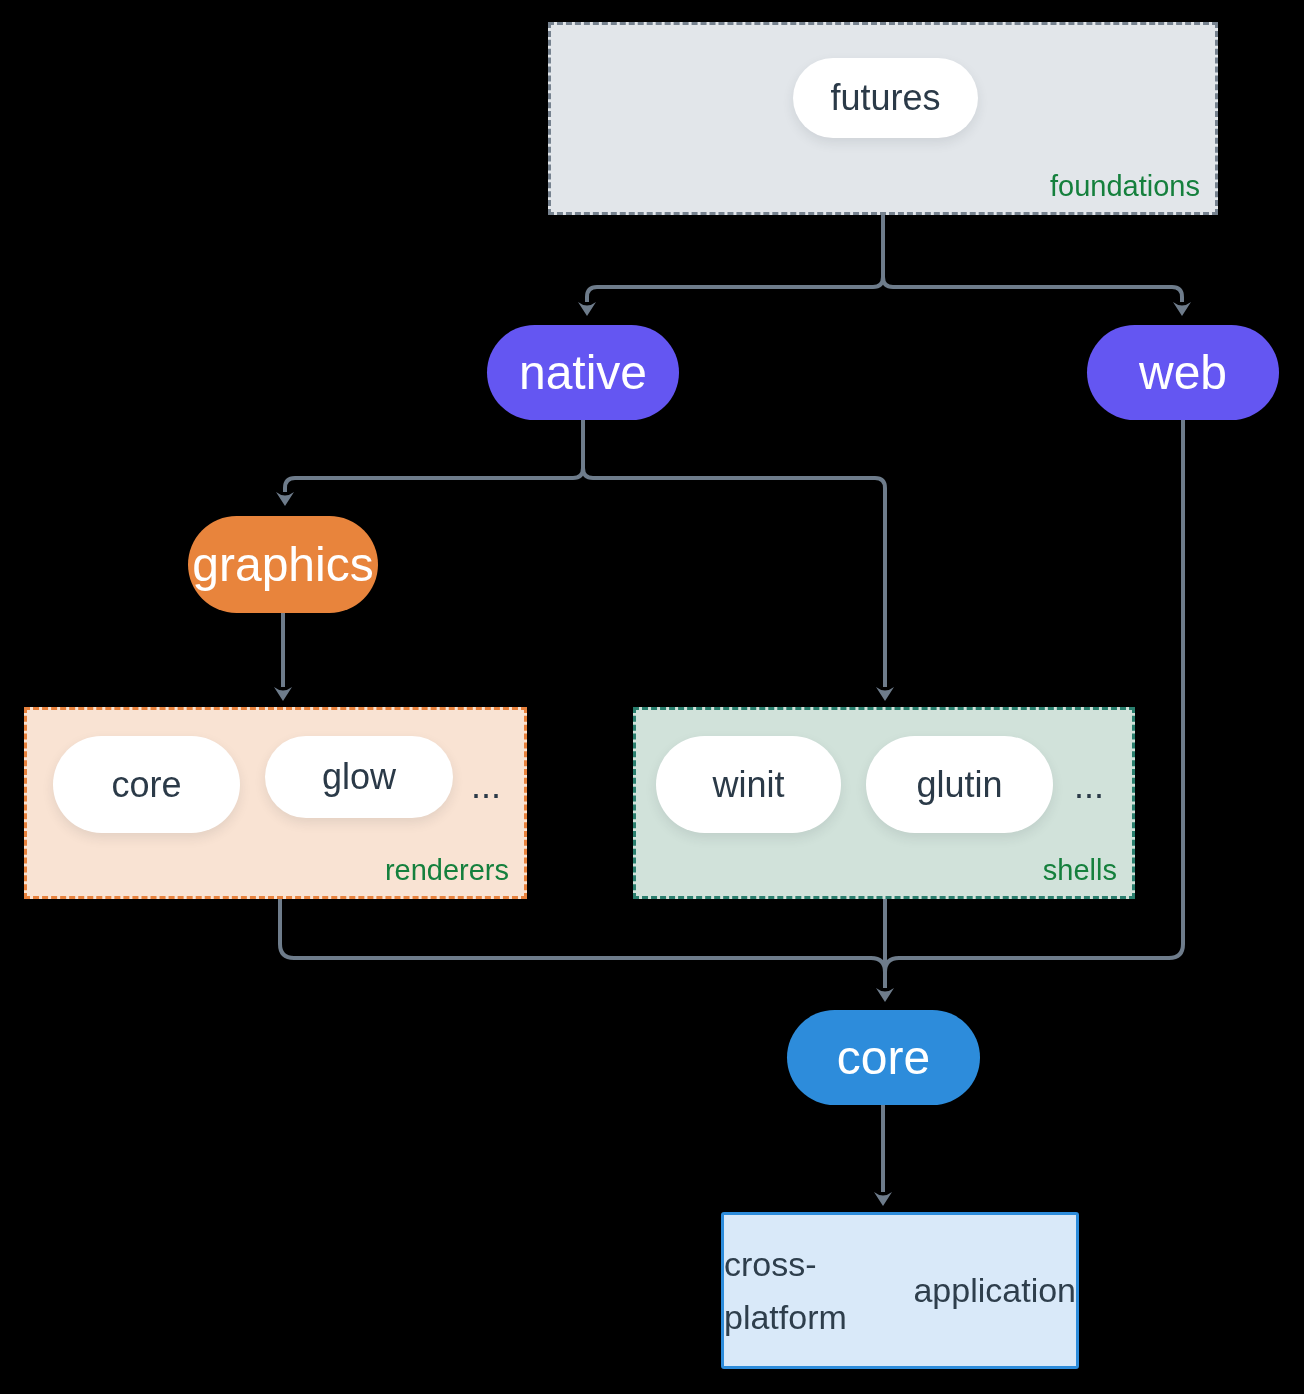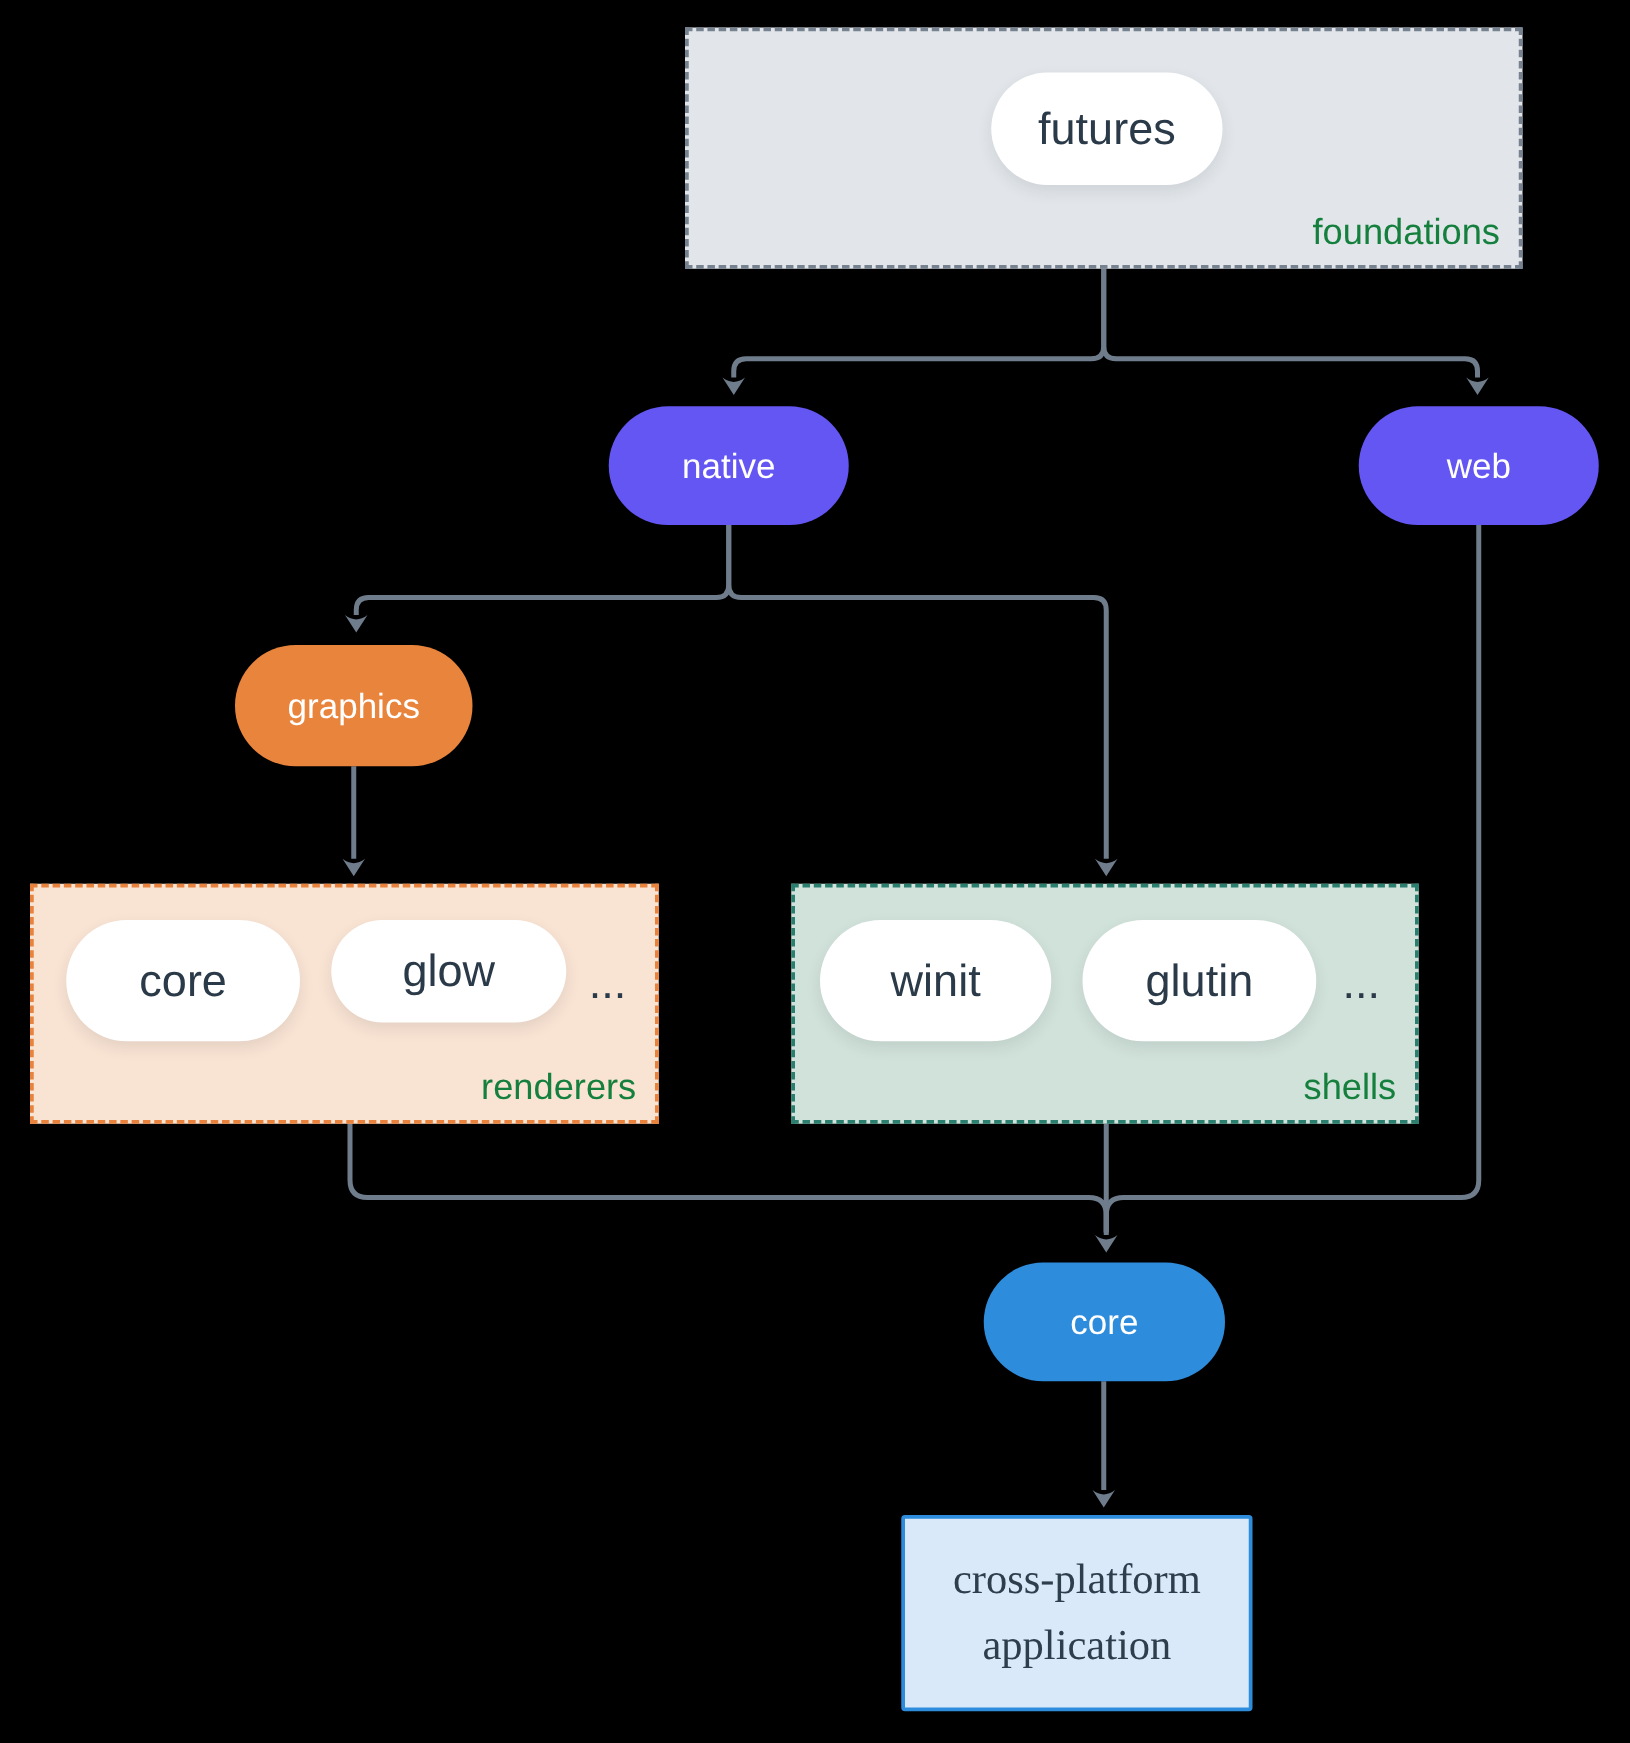--- a/index.html
+++ b/index.html
@@ -69,7 +69,7 @@
   </svg>
 
   <div class="group group-foundations">
-    <div class="pill" style="left:242px;top:33px;width:185px;height:90px;">futures</div>
+    <div class="pill" style="left:242px;top:33px;width:185px;height:80px;">futures</div>
     <div class="group-label">foundations</div>
   </div>
 

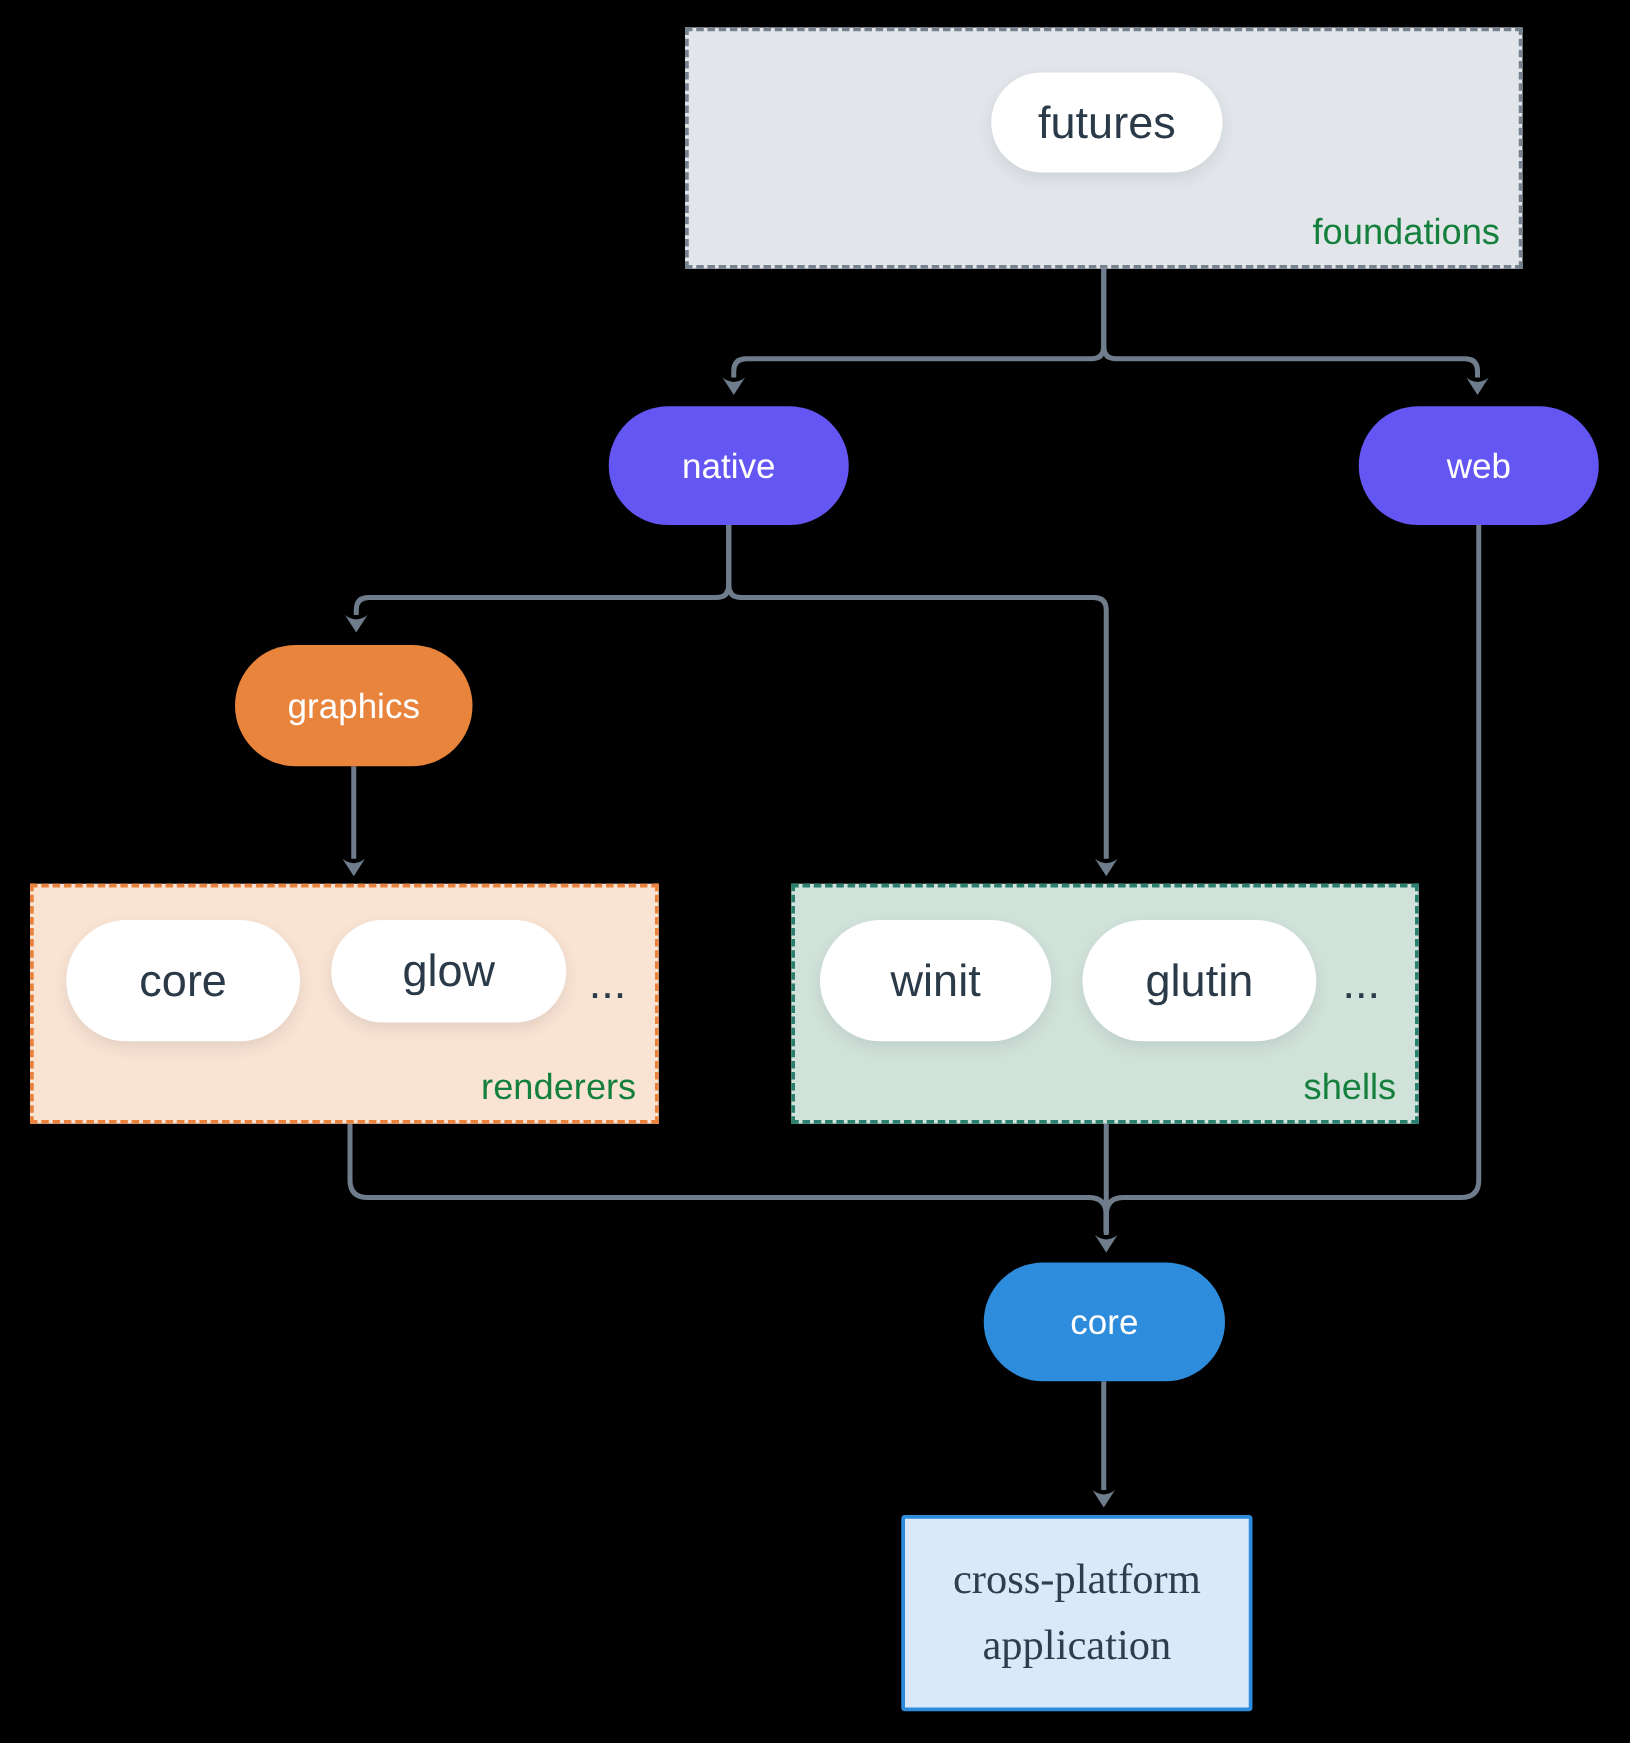--- a/index.html
+++ b/index.html
@@ -24,7 +24,7 @@
   }
   .node{
     position:absolute;border-radius:60px;display:flex;align-items:center;justify-content:center;
-    font-size:28px;color:#ffffff;
+    font-size:48px;color:#ffffff;
   }
   .node-native,.node-web{background:#6456f2;}
   .node-graphics{background:#e8843c;}

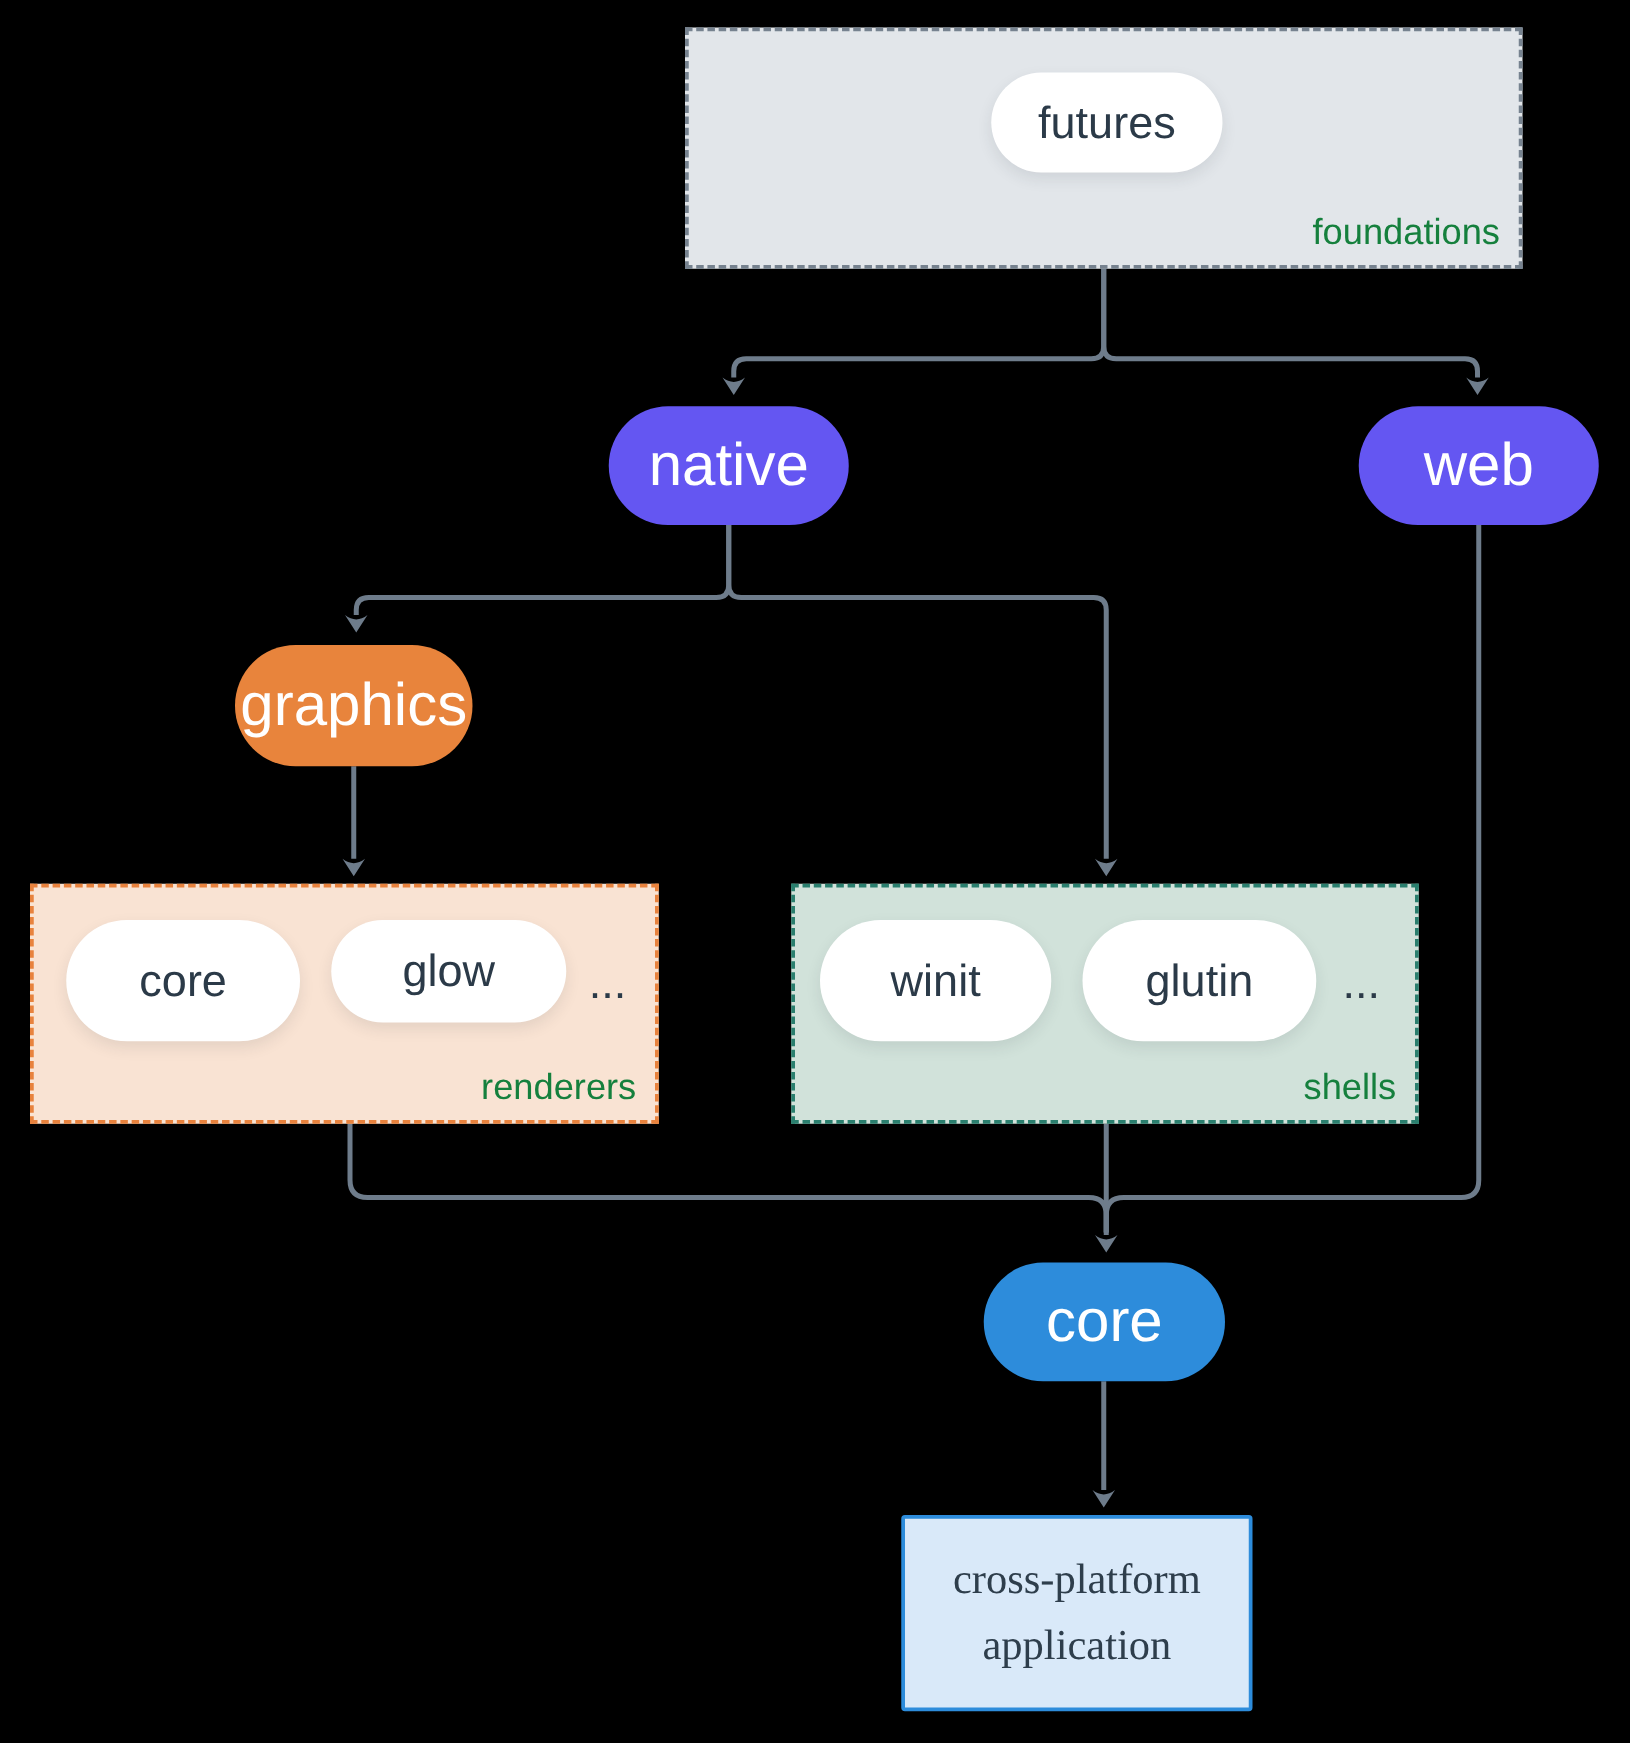--- a/index.html
+++ b/index.html
@@ -33,10 +33,10 @@
   .ellipsis{position:absolute;font-size:36px;color:#2b3a48;}
 
   .app-box{
-    position:absolute;left:721px;top:1212px;width:281px;height:157px;box-sizing:border-box;
+    position:absolute;left:721px;top:1212px;width:358px;height:157px;box-sizing:border-box;
     background:#d9e9f9;border:3px solid #2d8cdb;border-radius:3px;
-    display:flex;flex-direction:column;align-items:center;justify-content:center;
-    font-size:34px;color:#2e3e4c;line-height:1.55;font-family:Liberation Serif, serif;
+    display:flex;flex-direction:row;align-items:center;justify-content:center;
+    font-size:34px;color:#2e3e4c;line-height:1.55;
   }
 </style>
 </head>

